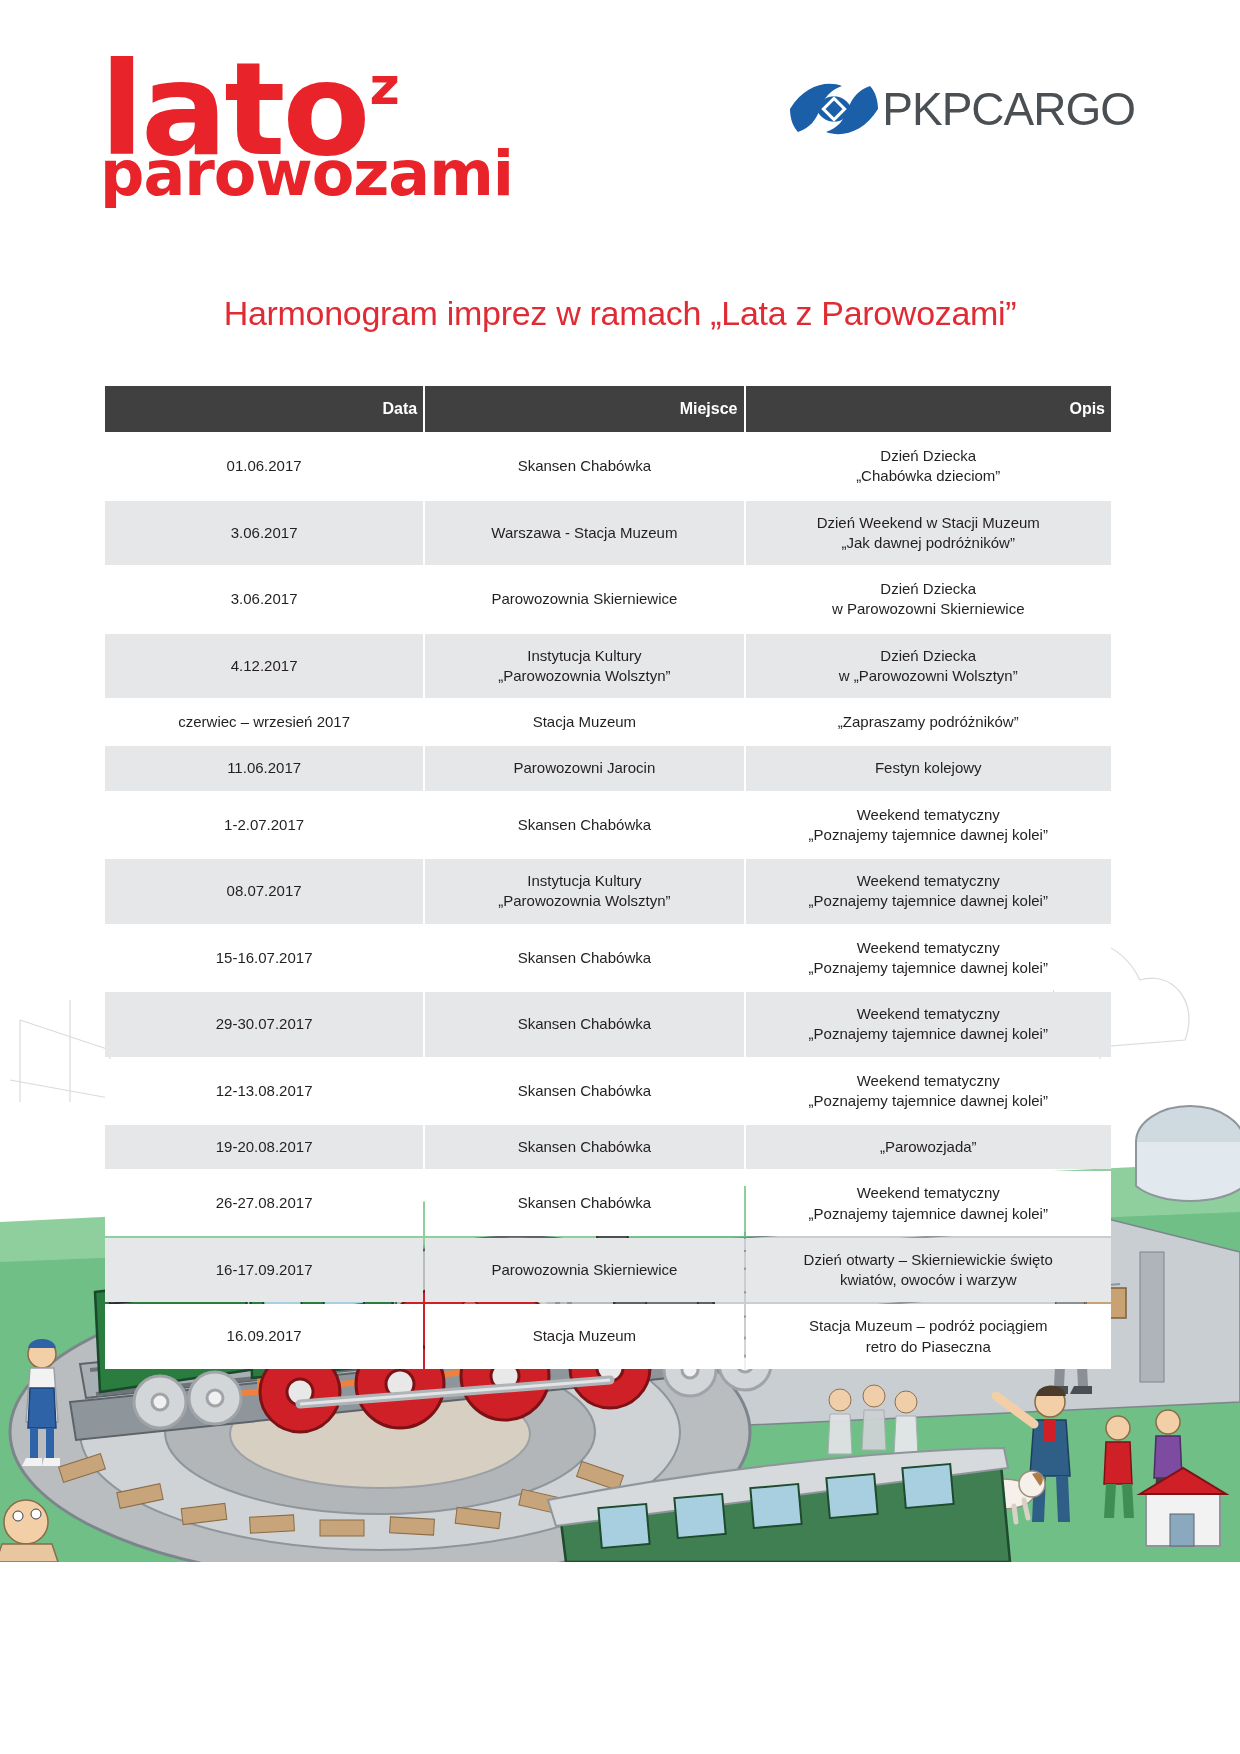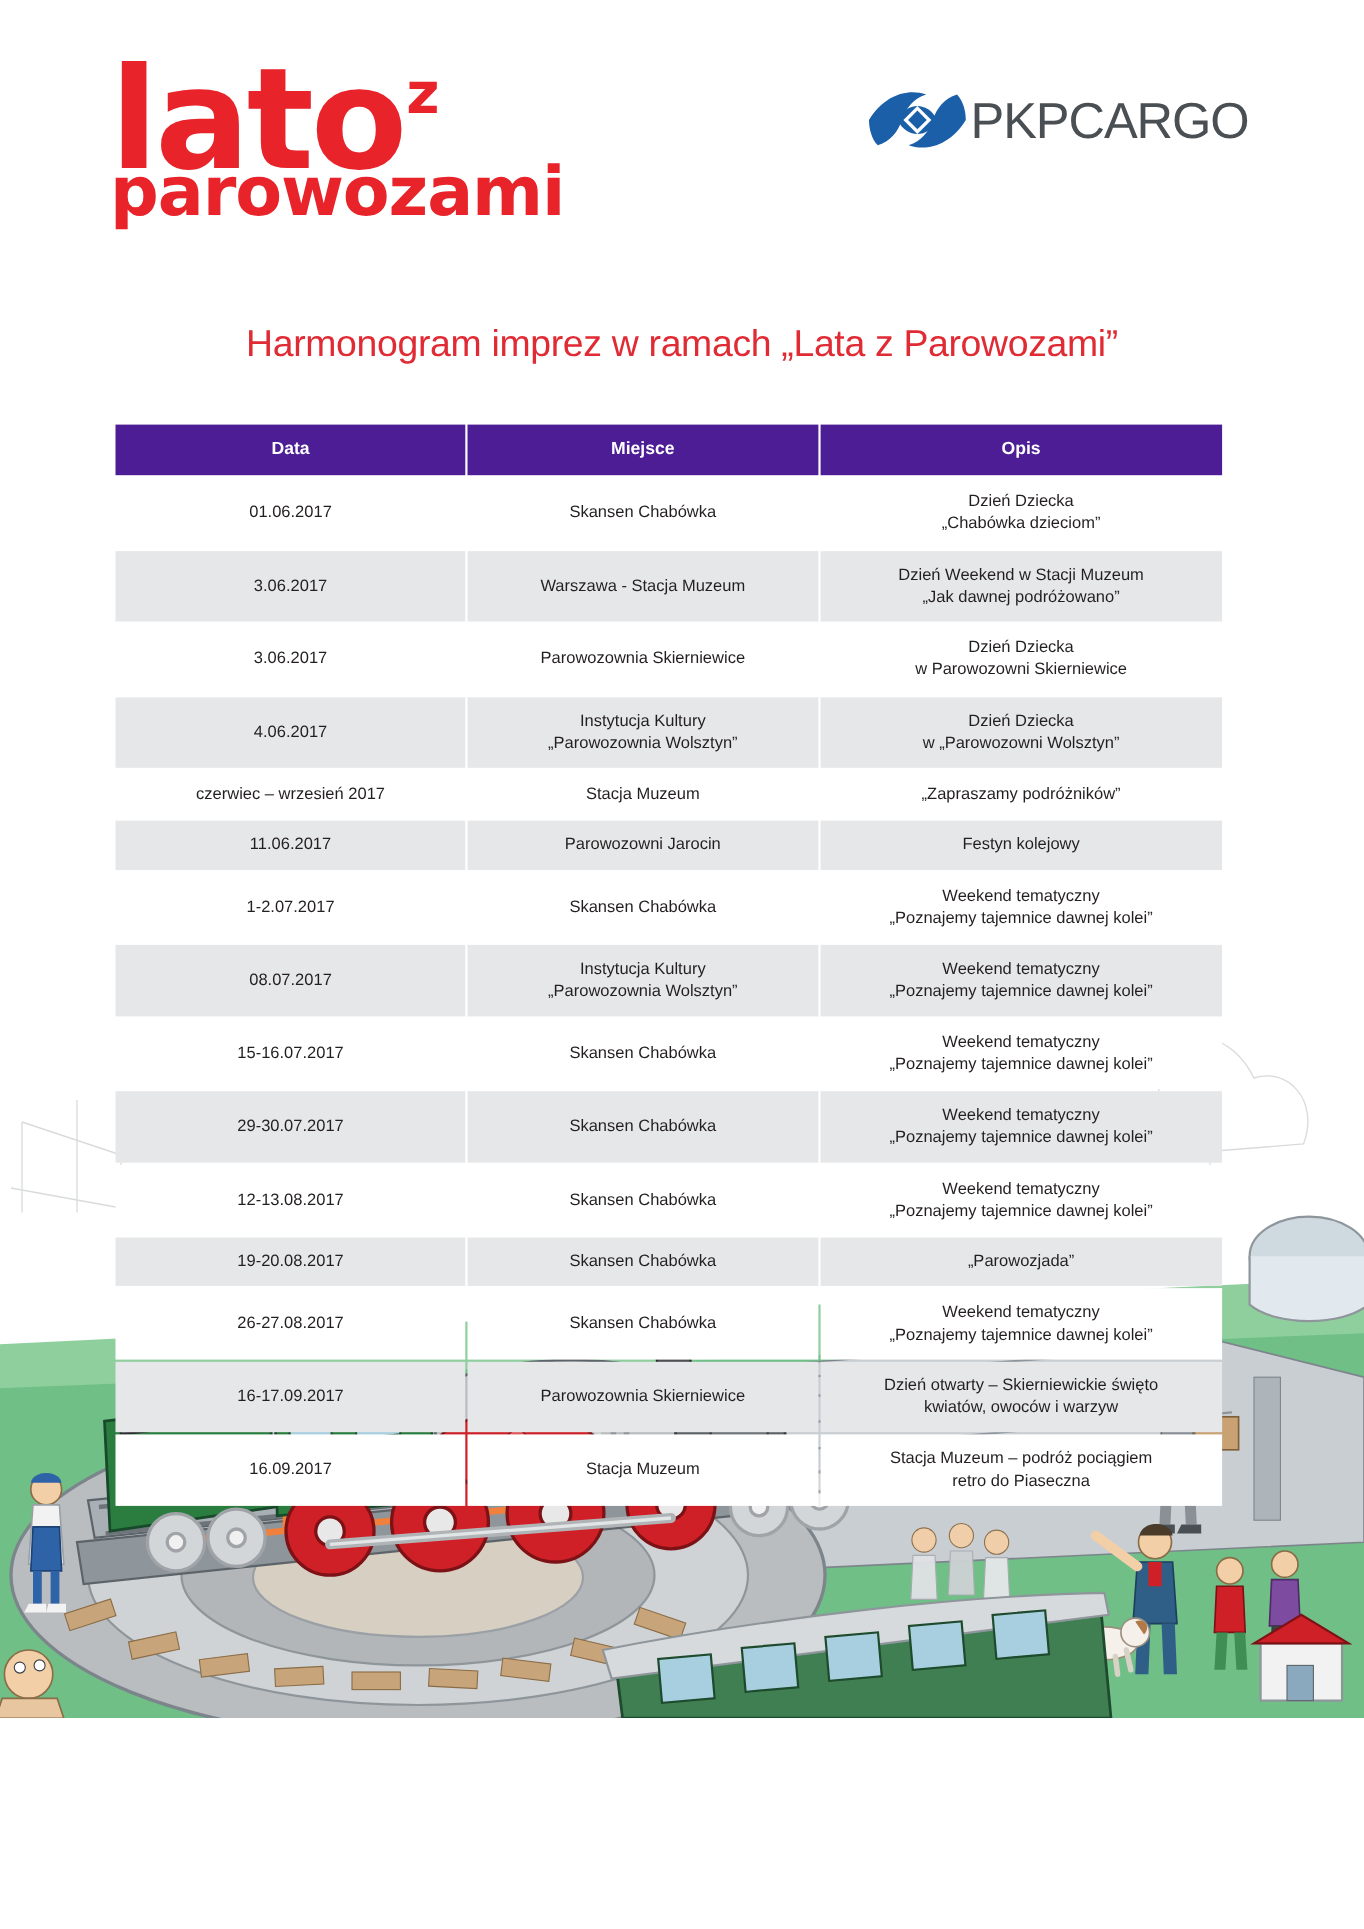--- a/index.html
+++ b/index.html
@@ -54,8 +54,8 @@
   table.schedule{border-collapse:separate;border-spacing:2px 2px;width:100%;
     font-size:15px;color:#231f20;}
   table.schedule th{
-    background:#4c1d95;color:#ffffff;font-weight:bold;font-size:16px;
-    padding:14px 6px;text-align:center;
+    background:#404040;color:#ffffff;font-weight:bold;font-size:16px;
+    padding:14px 6px;text-align:right;
   }
   table.schedule td{
     text-align:center;vertical-align:middle;

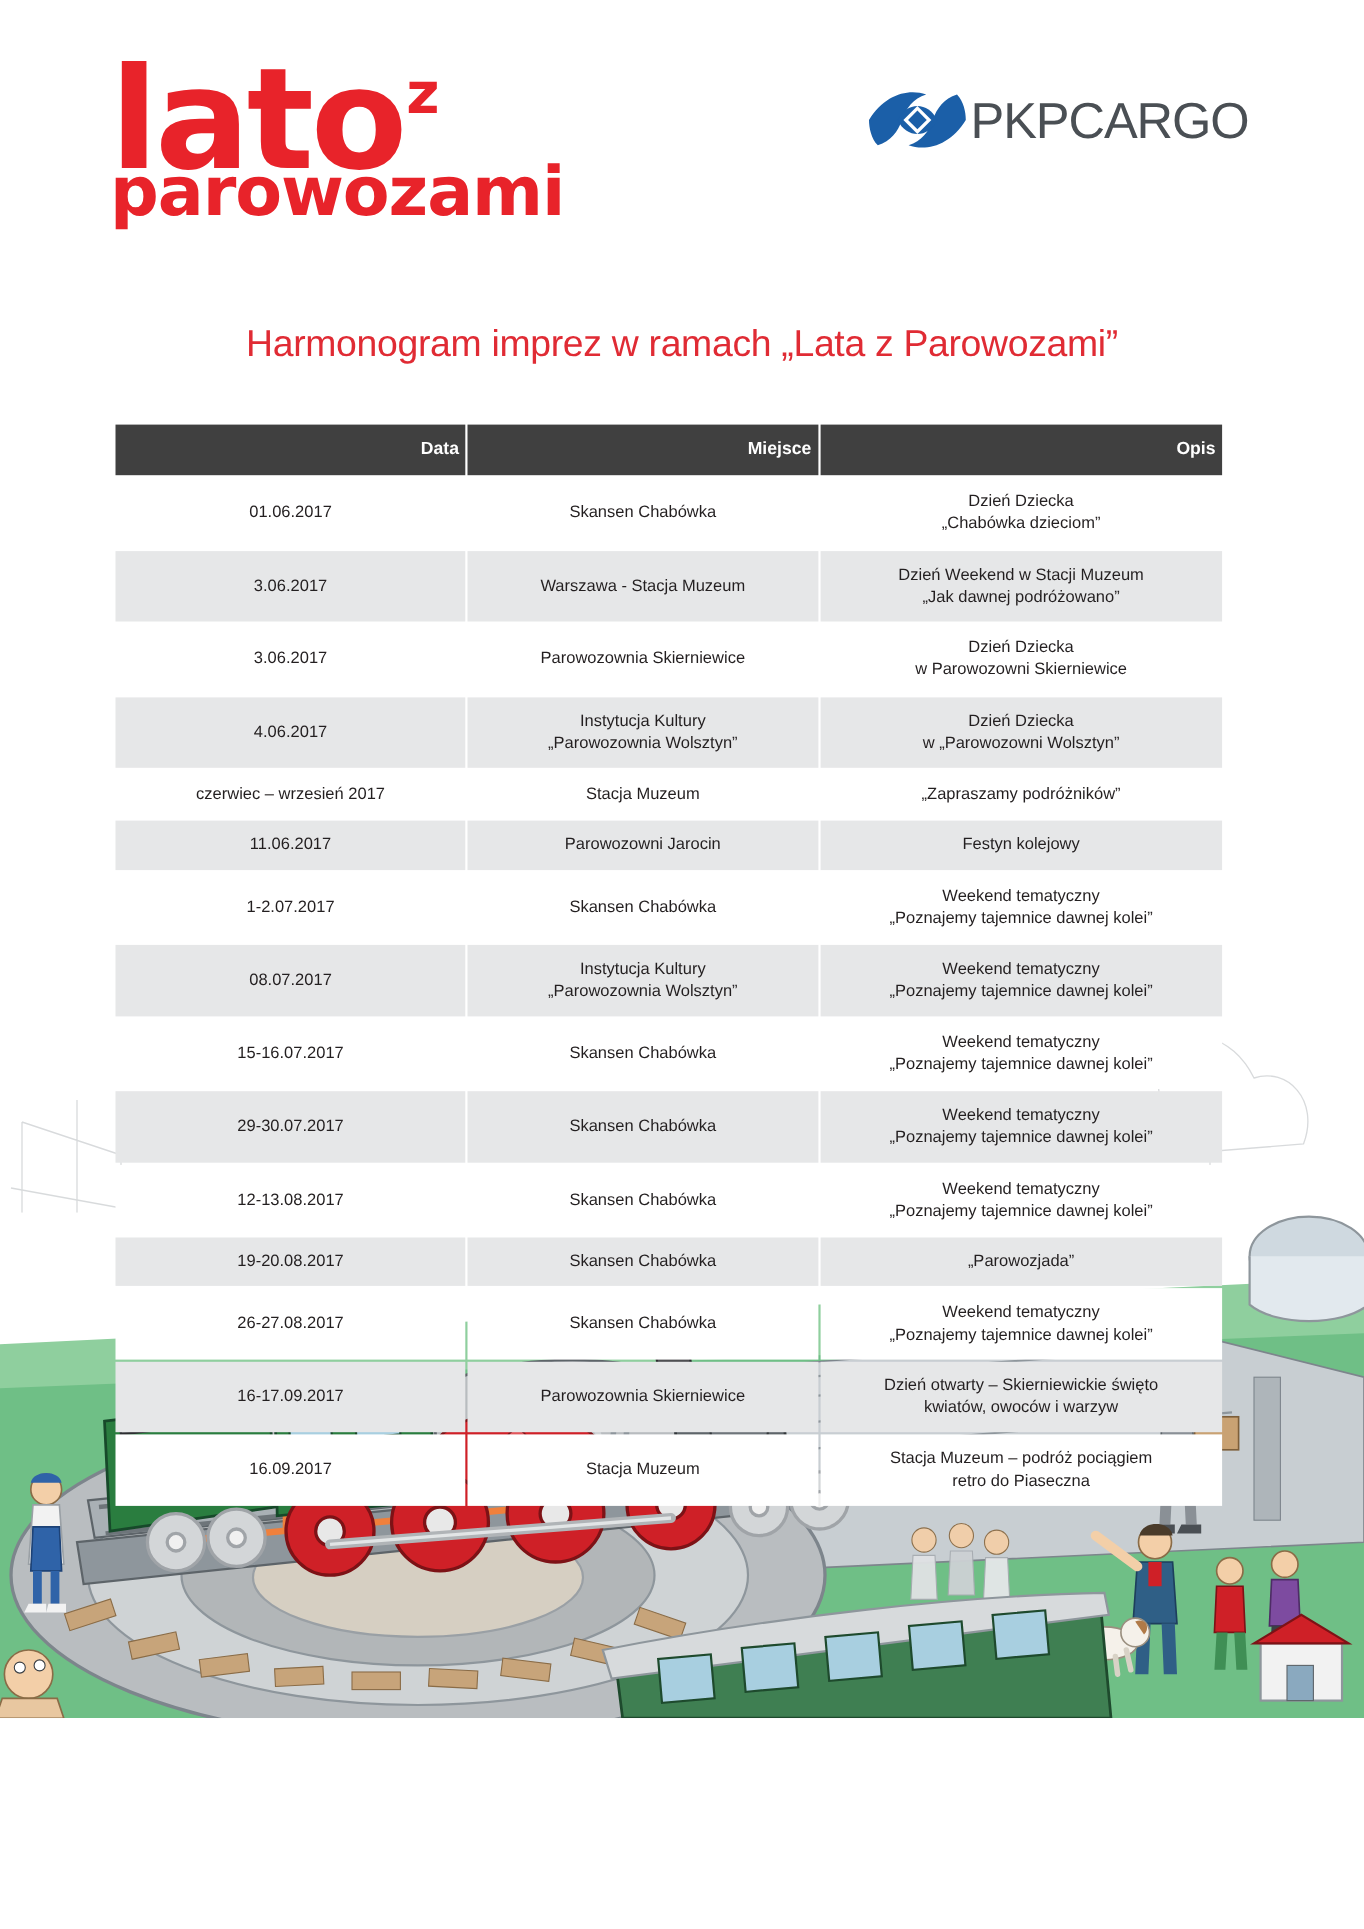--- a/index.html
+++ b/index.html
@@ -151,7 +151,7 @@
             <td class="col-place">Warszawa - Stacja Muzeum</td>
             <td class="col-desc">
               <div>Dzień Weekend w Stacji Muzeum</div>
-              <div>„Jak dawnej podróżowano”</div>
+              <div>„Jak dawnej podróżników”</div>
             </td>
           </tr>
           <tr>

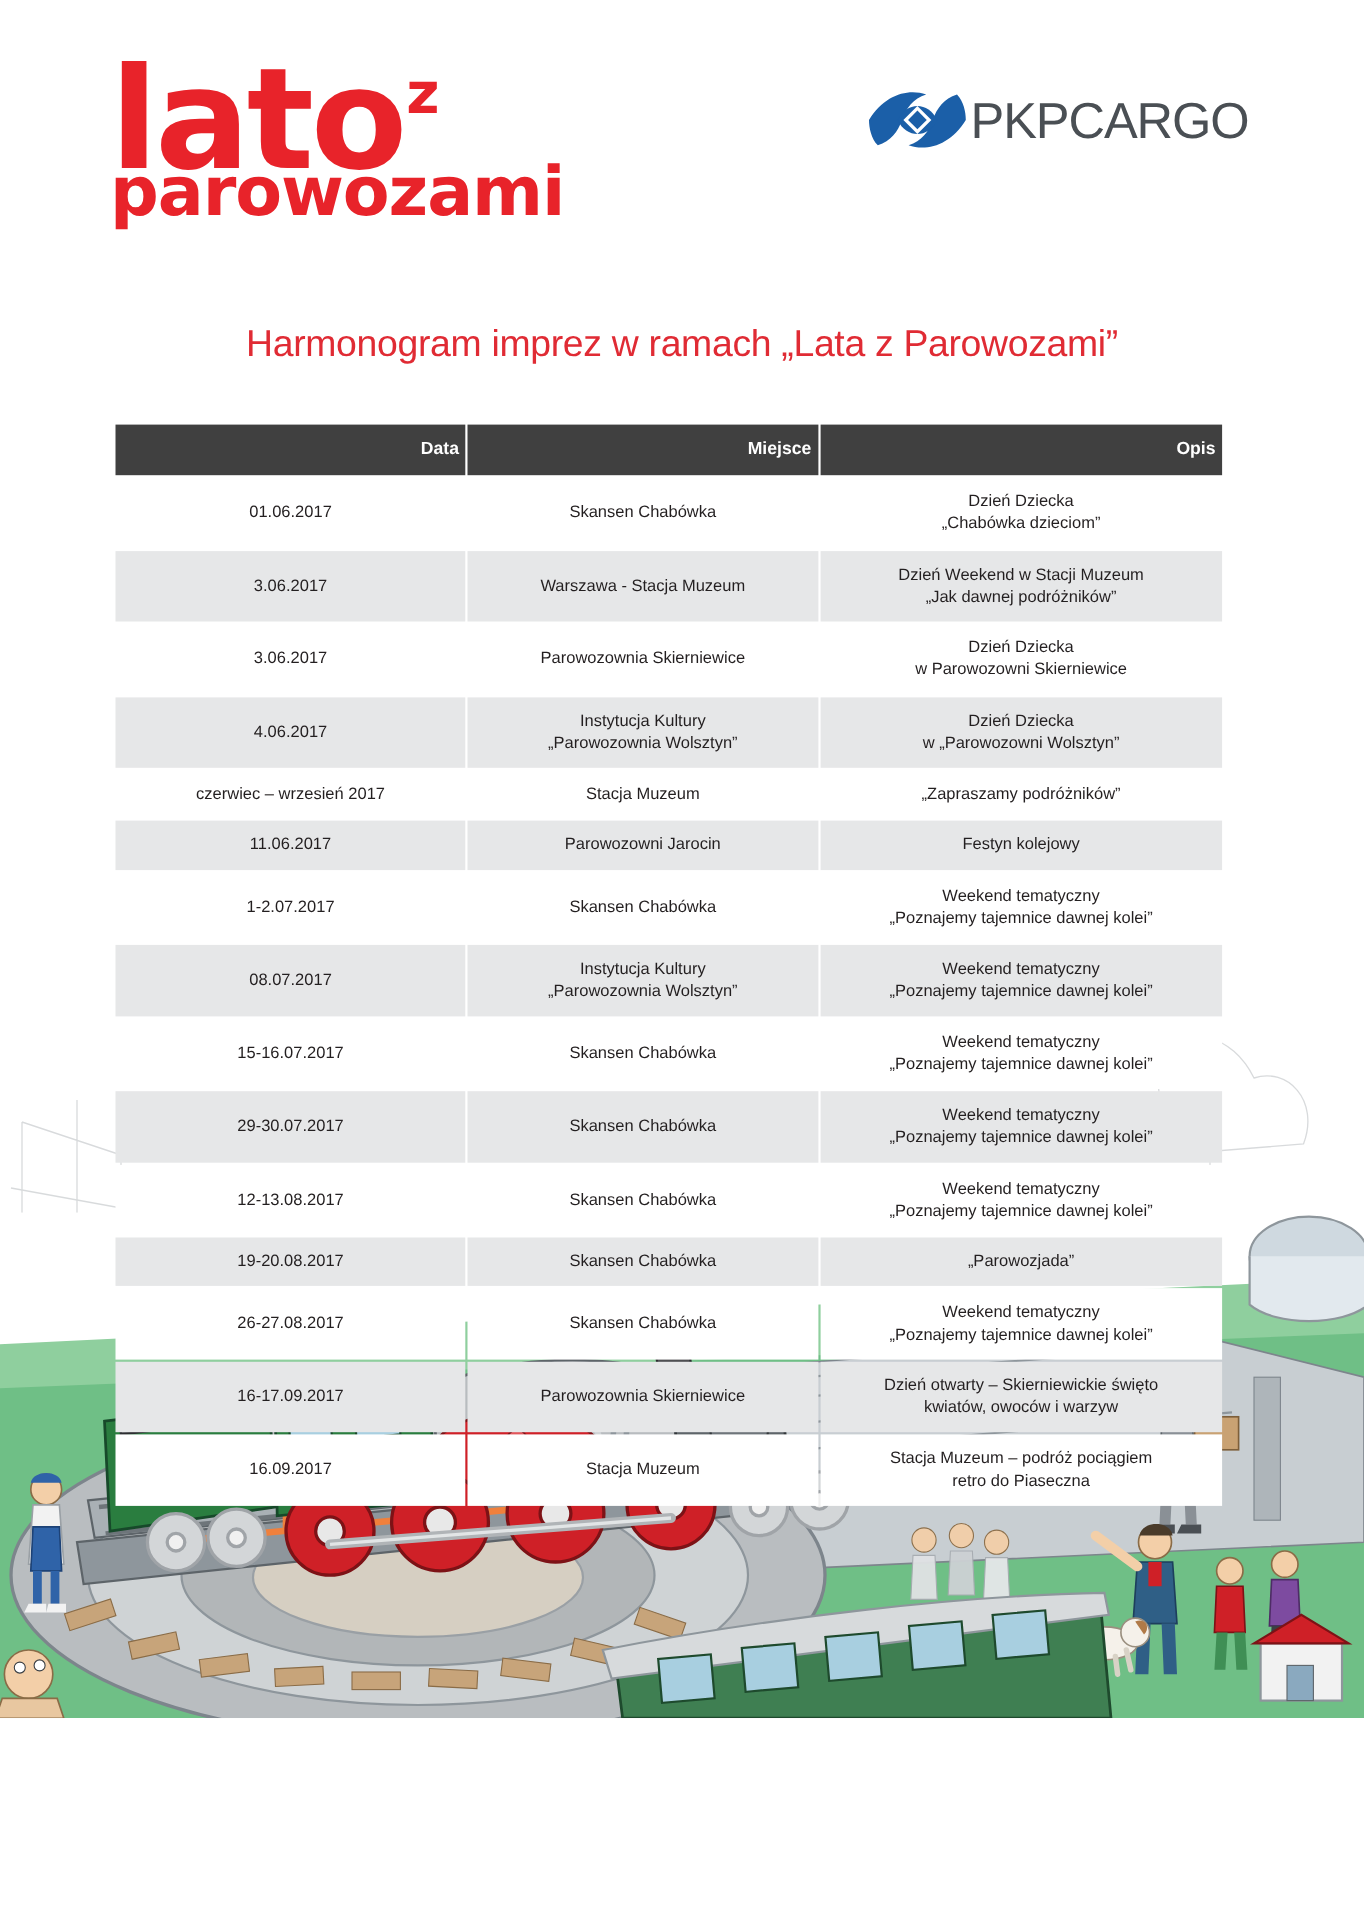--- a/index.html
+++ b/index.html
@@ -163,7 +163,7 @@
             </td>
           </tr>
           <tr class="alt">
-            <td class="col-date">4.06.2017</td>
+            <td class="col-date">4.12.2017</td>
             <td class="col-place">
               <div>Instytucja Kultury</div>
               <div>„Parowozownia Wolsztyn”</div>

